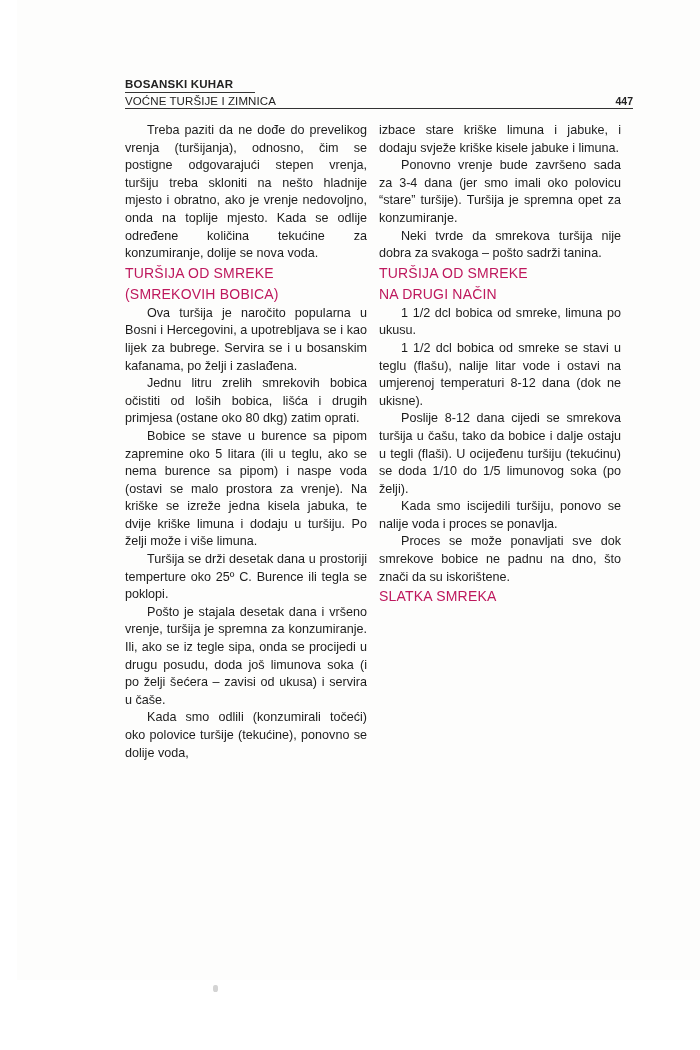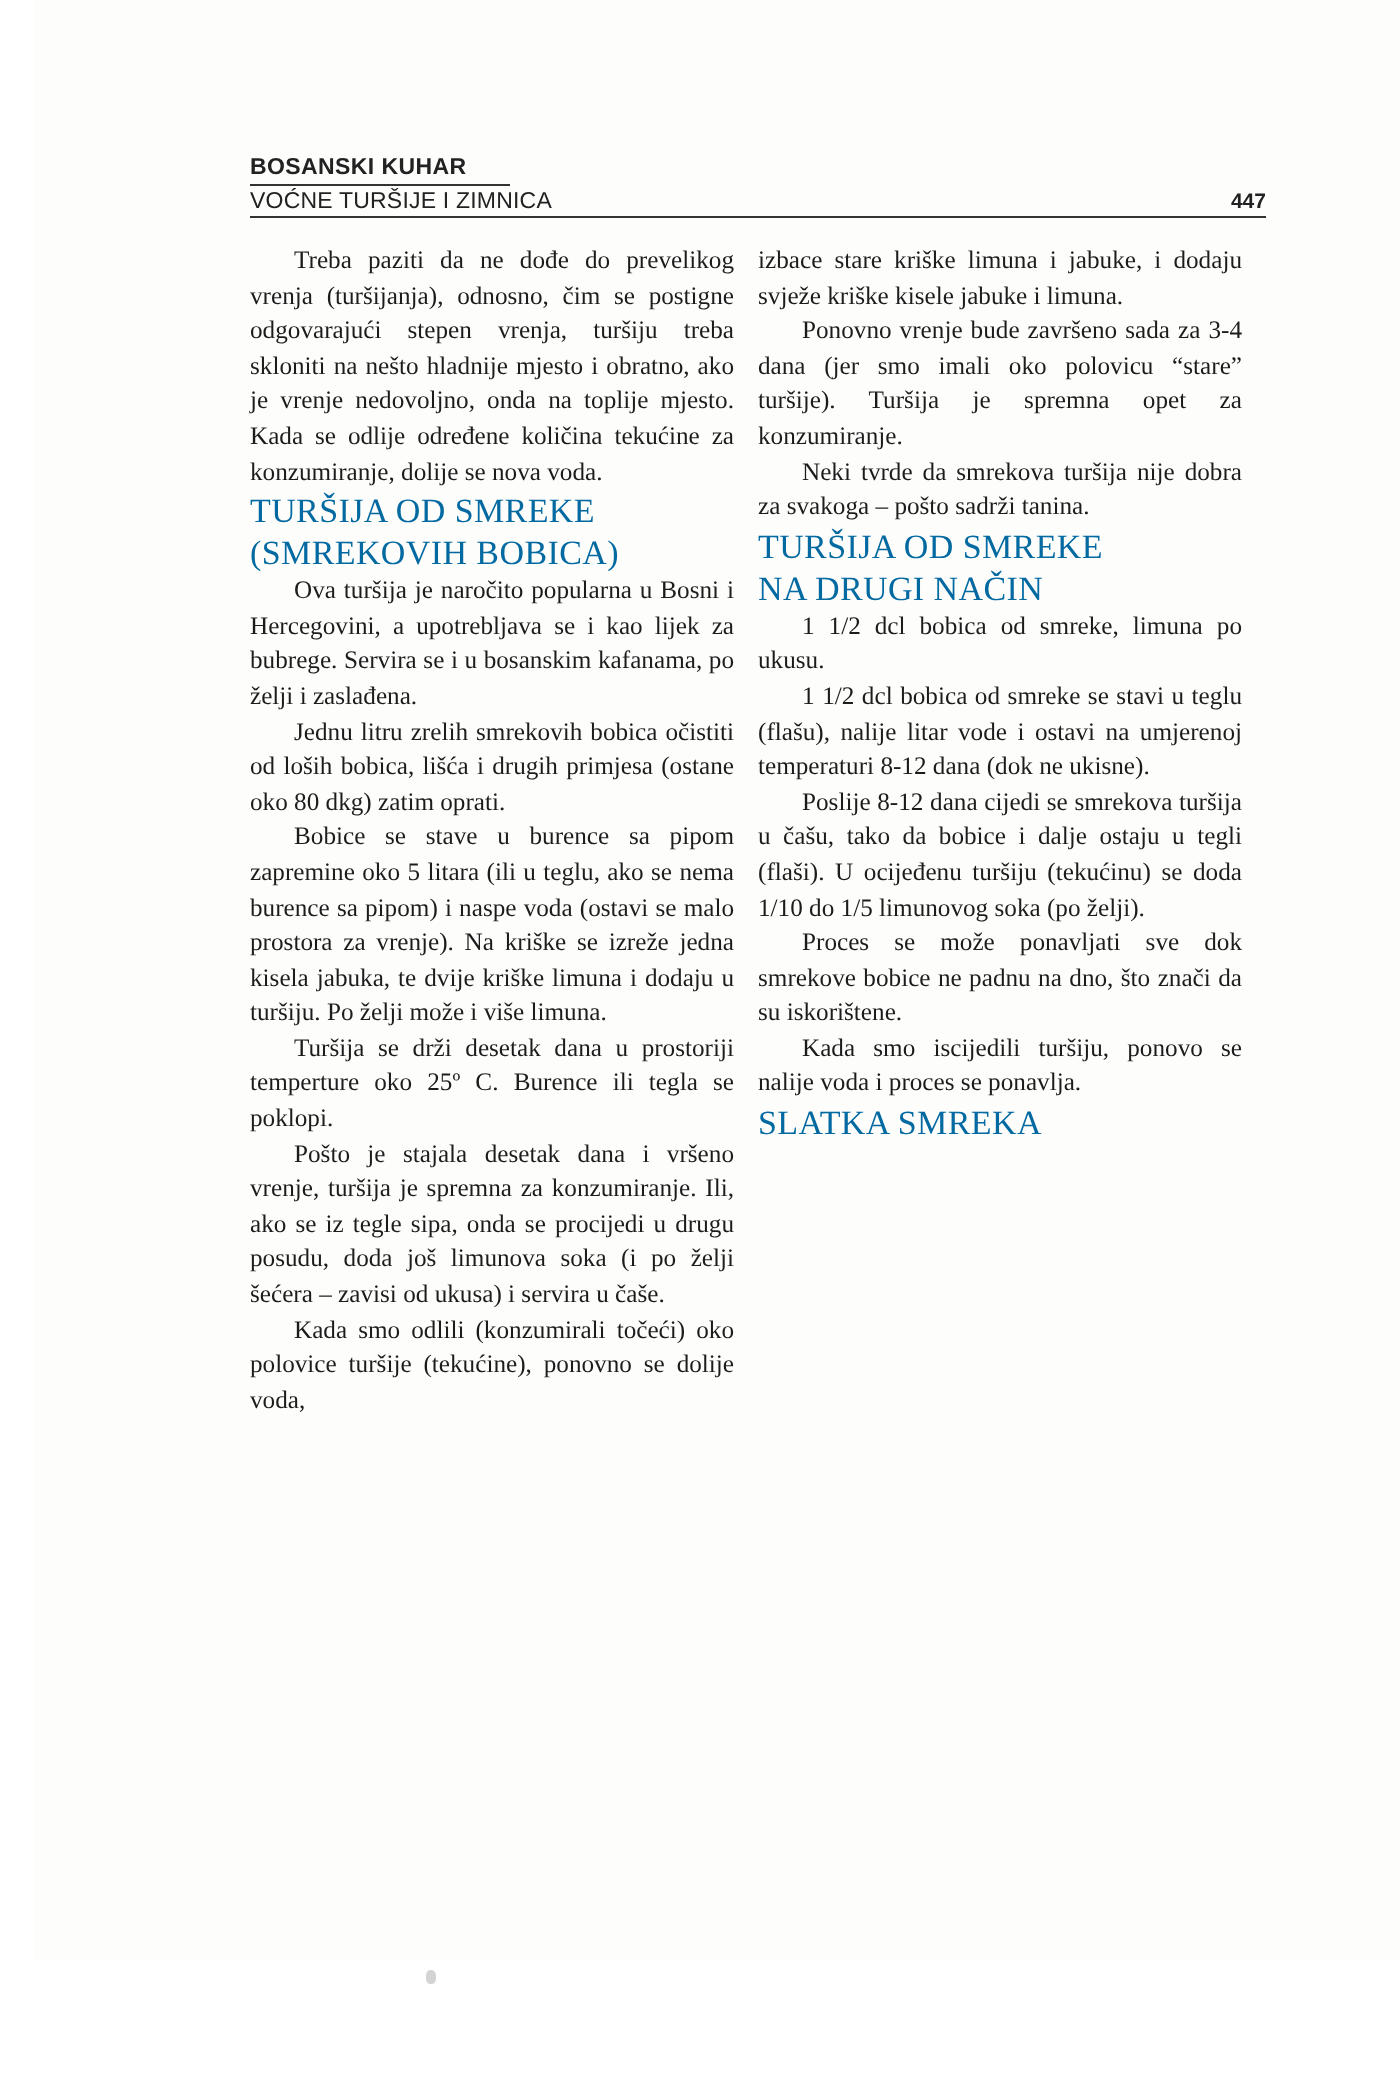--- a/index.html
+++ b/index.html
@@ -68,7 +68,6 @@
     width: 510px;
     display: flex;
     gap: 12px;
-    font-family: Liberation Serif, serif;
   }
   .col {
     width: 242px;

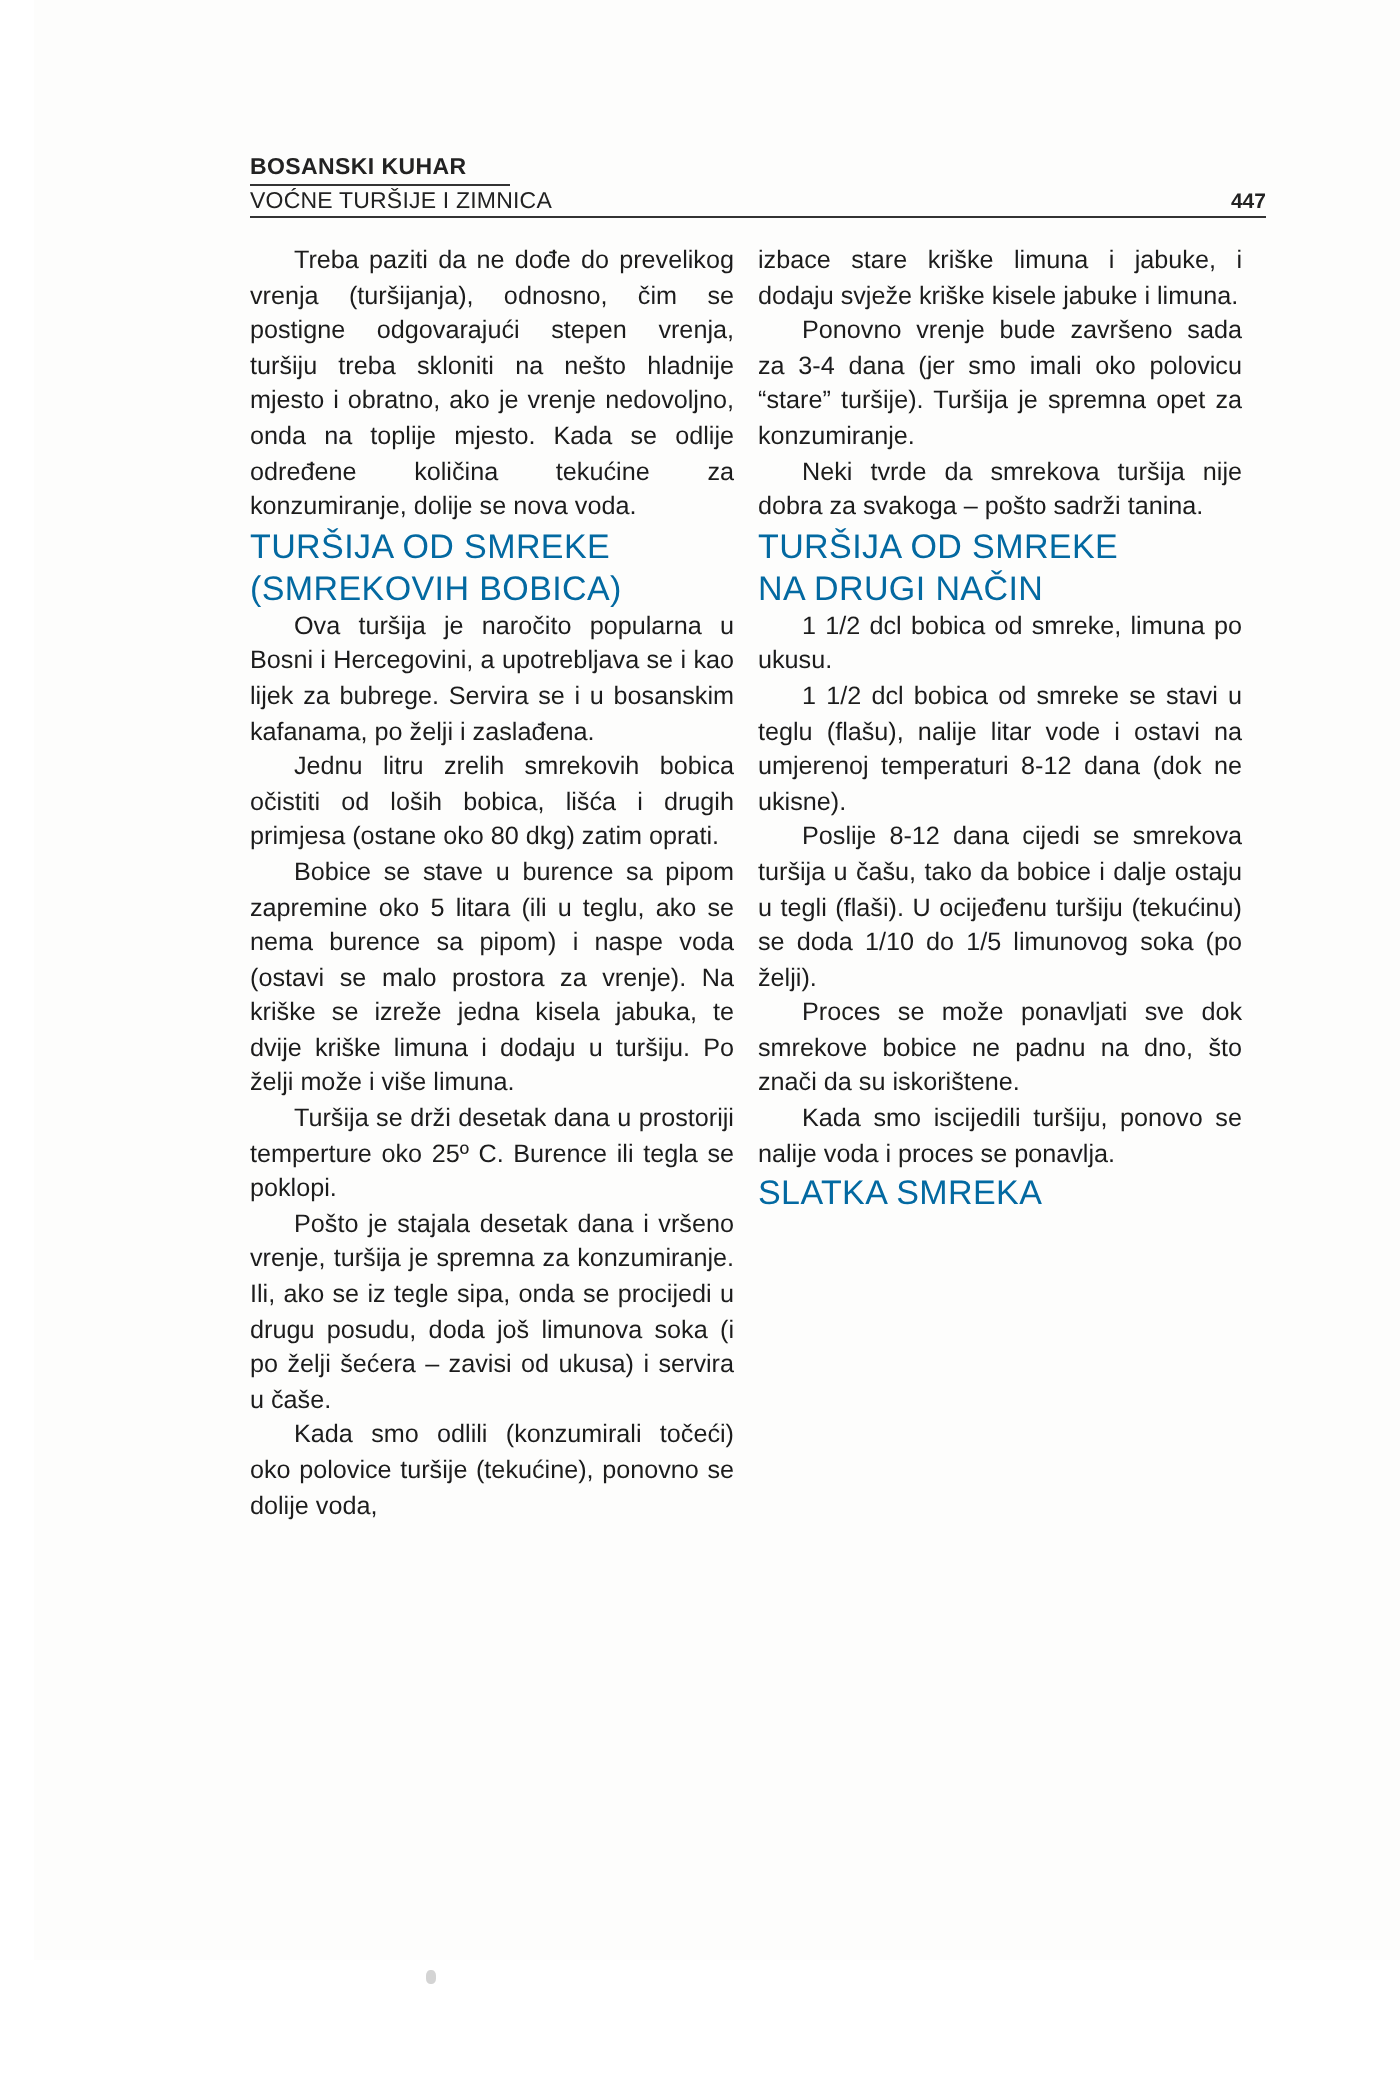--- a/index.html
+++ b/index.html
@@ -87,10 +87,10 @@
   }
   h2.heading {
     margin: 0;
-    font-size: 17px;
+    font-size: 14px;
     font-weight: normal;
     line-height: 21px;
-    color: #0369a1;
+    color: #be185d;
     letter-spacing: 0.2px;
   }
   .sp-heading-before { margin-top: 24px; }

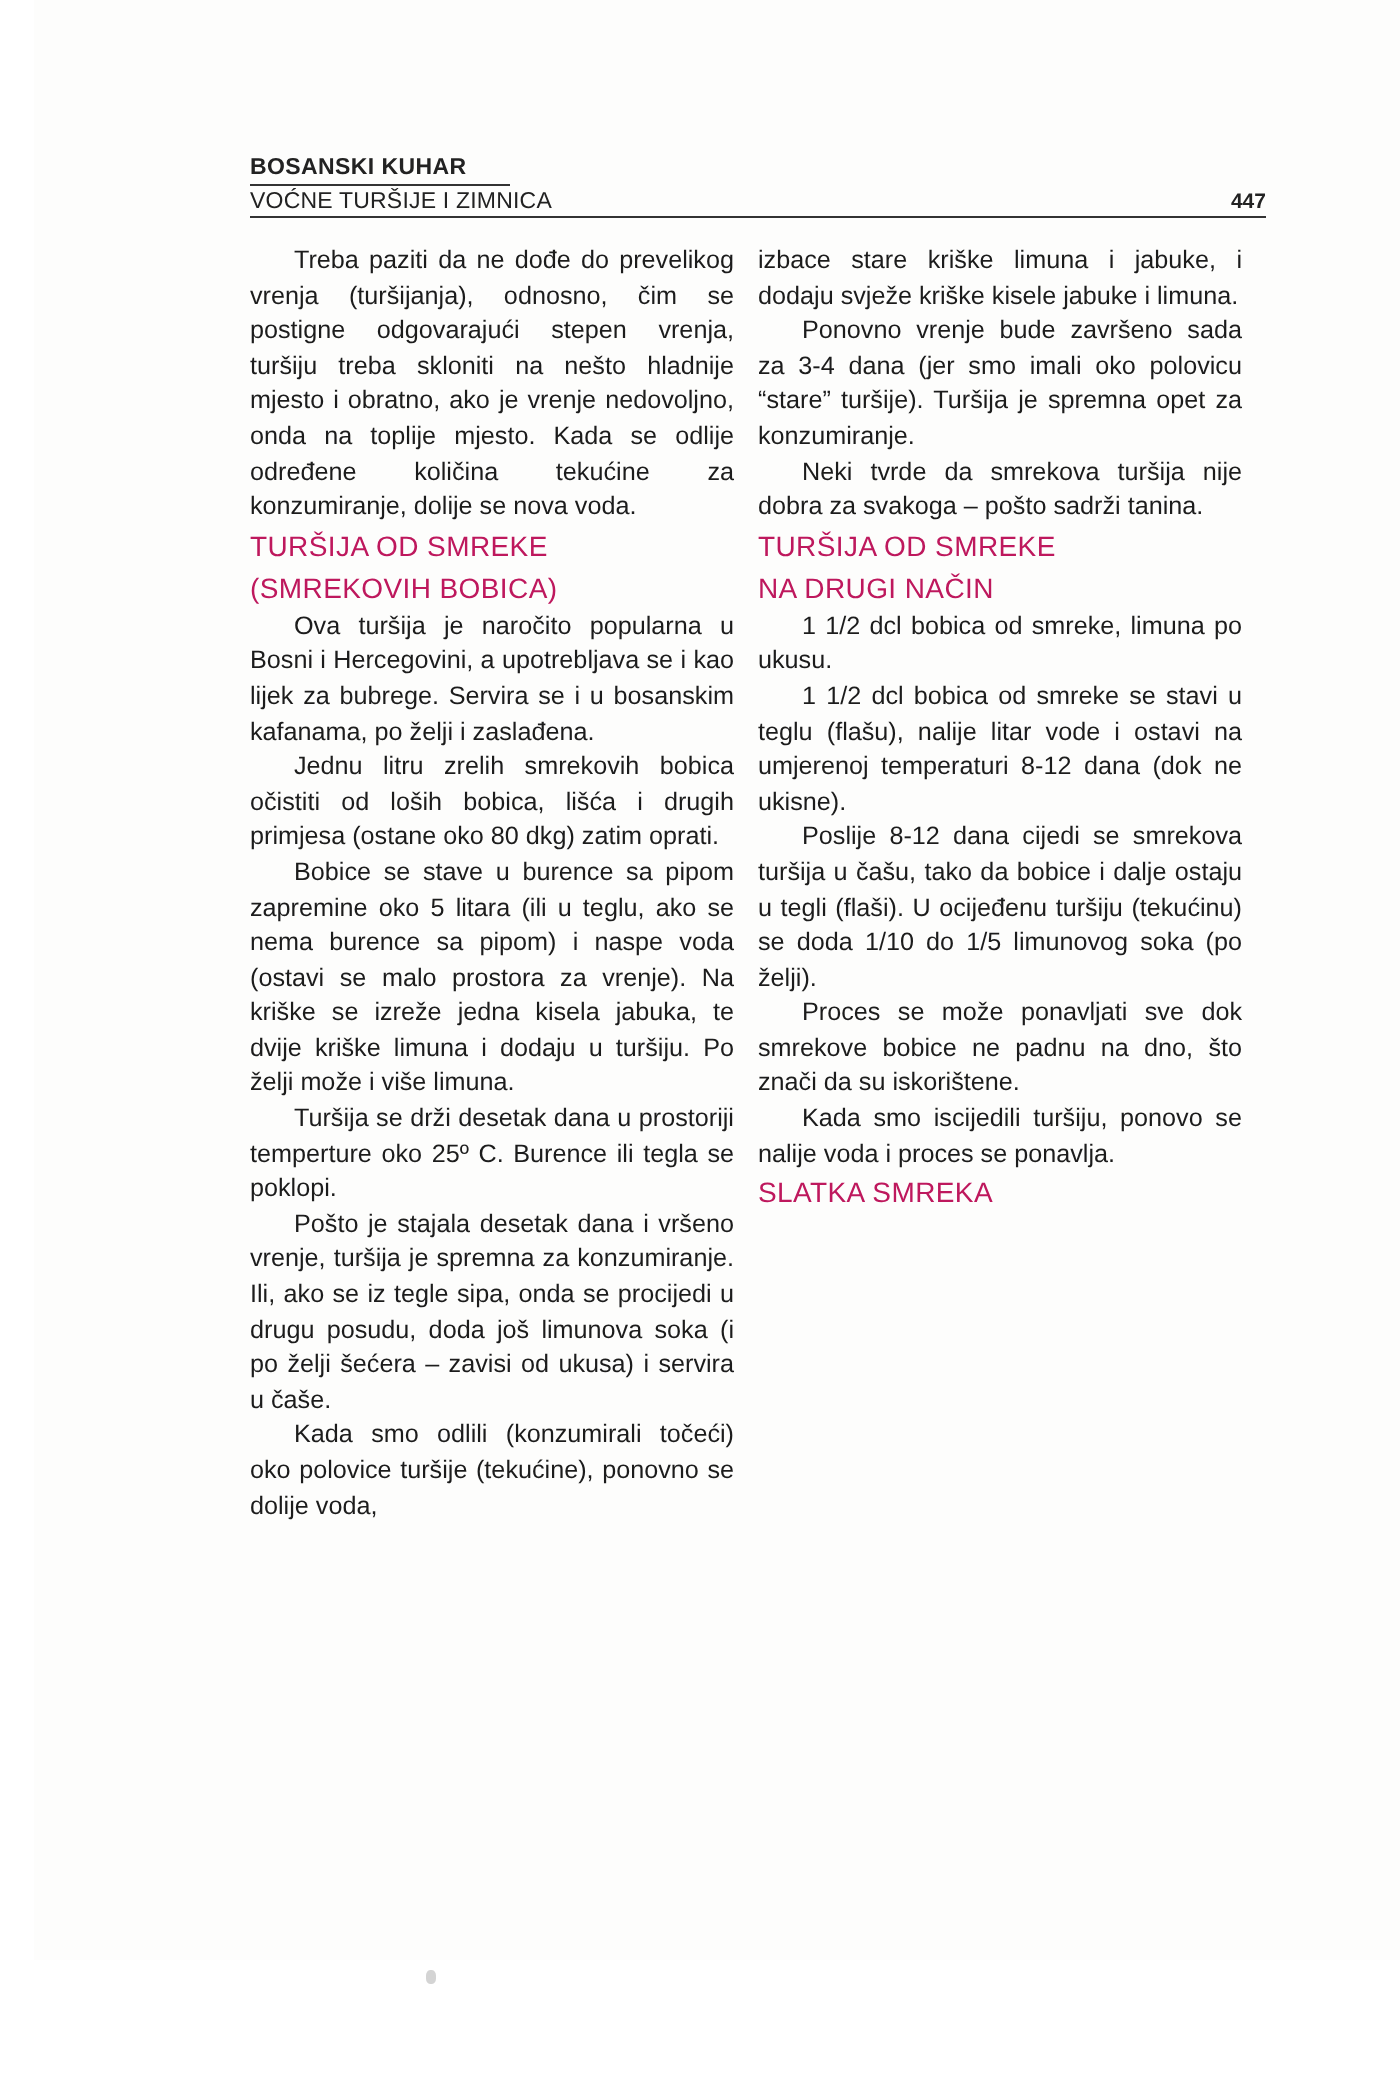--- a/index.html
+++ b/index.html
@@ -153,8 +153,8 @@
       <p class="para sp-heading-after">1 1/2 dcl bobica od smreke, limuna po ukusu.</p>
       <p class="para">1 1/2 dcl bobica od smreke se stavi u teglu (flašu), nalije litar vode i ostavi na umjerenoj temperaturi 8-12 dana (dok ne ukisne).</p>
       <p class="para">Poslije 8-12 dana cijedi se smrekova turšija u čašu, tako da bobice i dalje ostaju u tegli (flaši). U ocijeđenu turšiju (tekućinu) se doda 1/10 do 1/5 limunovog soka (po želji).</p>
+      <p class="para">Kada smo iscijedili turšiju, ponovo se nalije voda i proces se ponavlja.</p>
       <p class="para">Proces se može ponavljati sve dok smrekove bobice ne padnu na dno, što znači da su iskorištene.</p>
-      <p class="para">Kada smo iscijedili turšiju, ponovo se nalije voda i proces se ponavlja.</p>
 
       <h2 class="heading sp-sec-before">SLATKA SMREKA</h2>
 

